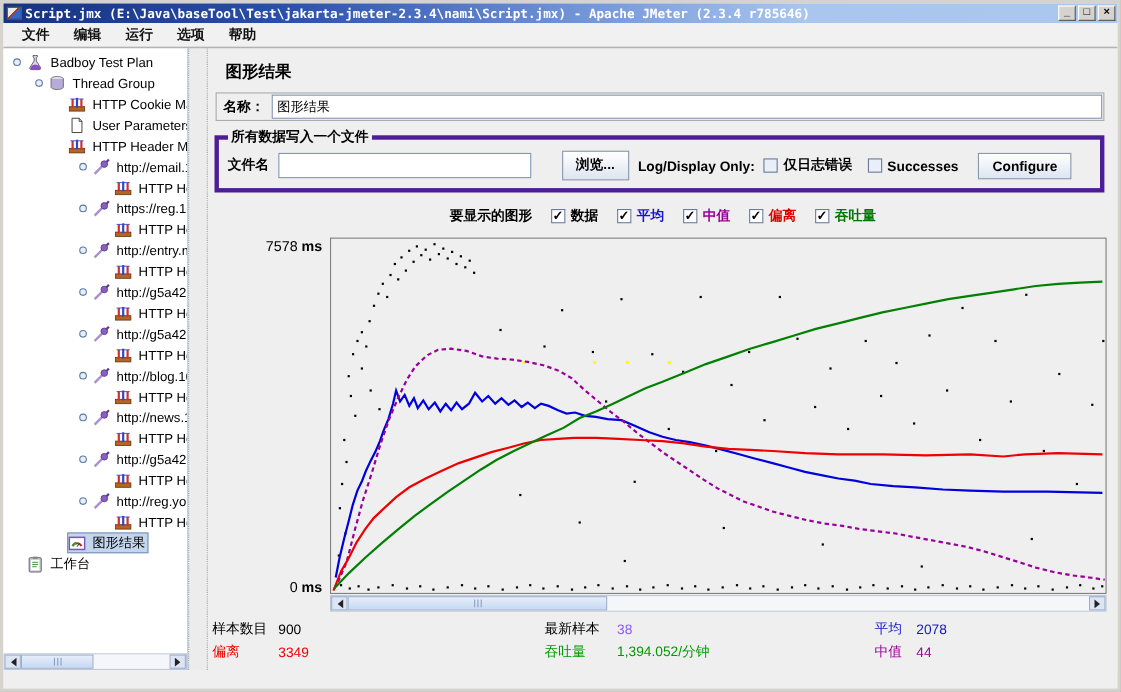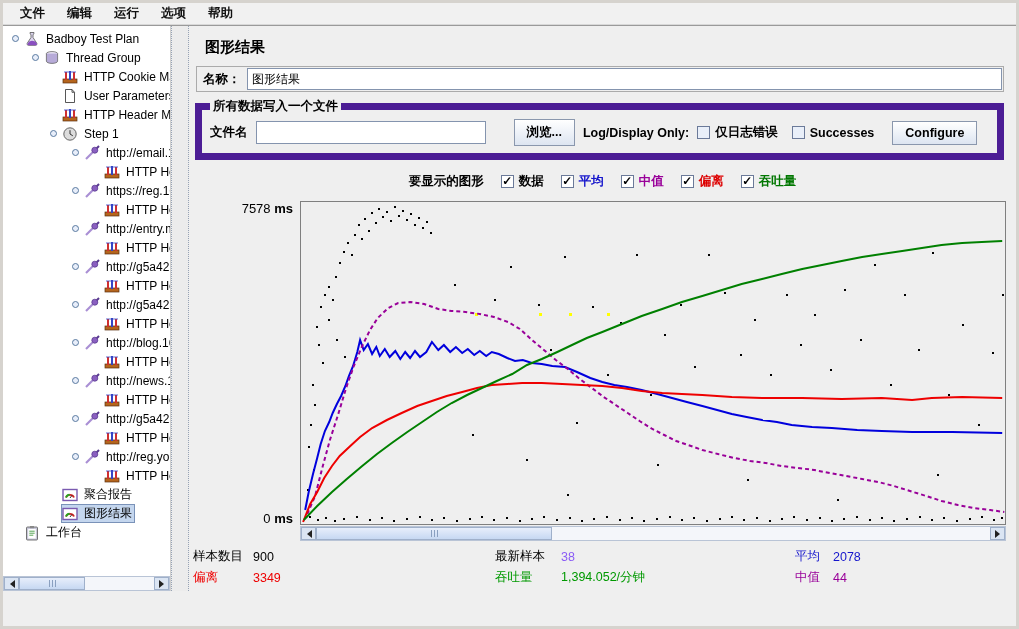--- a/index.html
+++ b/index.html
@@ -75,6 +75,15 @@
 <body>
 
 <div class="window">
+  <div class="titlebar">
+    <div class="app-icon"></div>
+    <div class="title-text">Script.jmx (E:\Java\baseTool\Test\jakarta-jmeter-2.3.4\nami\Script.jmx) - Apache JMeter (2.3.4 r785646)</div>
+    <div class="winbtns">
+      <div class="winbtn">_</div>
+      <div class="winbtn">□</div>
+      <div class="winbtn">×</div>
+    </div>
+  </div>
 
   <div class="menubar" id="menubar">
       <span class="menu-item">文件</span>

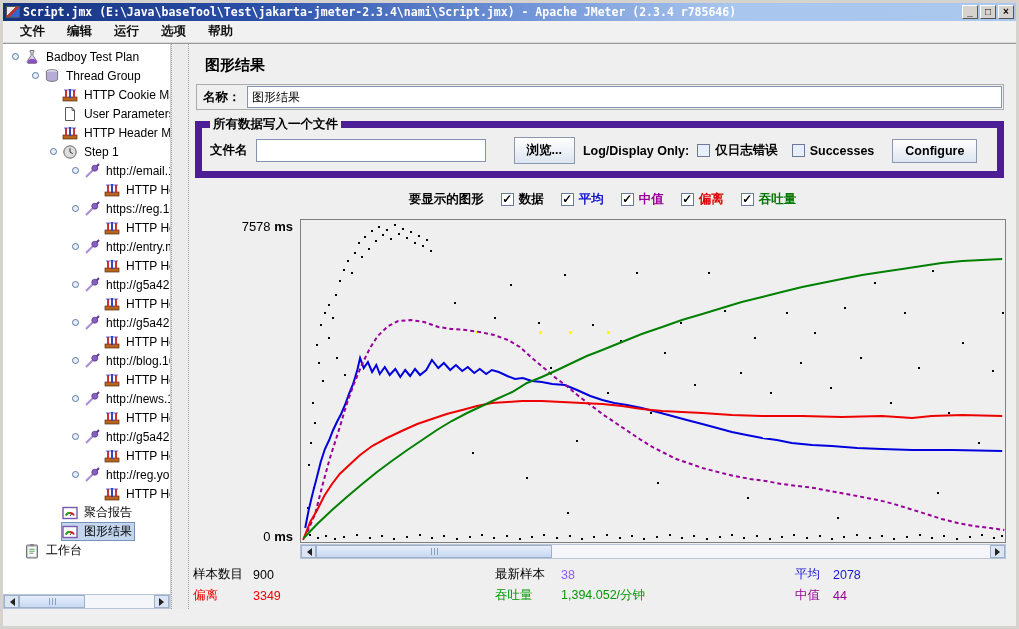--- a/index.html
+++ b/index.html
@@ -46,7 +46,7 @@
   .nb-label{font-weight:bold;font-size:12.5px;padding:0 6px 0 6px;width:50px;flex:none;}
   .name-input{flex:1;height:22px;border:1px solid #8494ae;background:#fff;font-size:12px;padding:0 4px;margin-right:1px;font-family:"Liberation Sans",sans-serif;}
   .comment-input{flex:1;height:20px;border:none;background:#efefef;font-size:12px;padding:0 4px;font-family:"Liberation Sans",sans-serif;}
-  fieldset.file-group{margin:6px 12px 0 6px;border:7px solid #4c1d95;padding:4px 8px 7px 8px;}
+  fieldset.file-group{margin:6px 12px 0 6px;border:4px solid #4c1d95;padding:4px 8px 7px 8px;}
   fieldset.file-group legend{font-weight:bold;font-size:12.5px;padding:0 3px;}
   .fg-row{display:flex;align-items:center;gap:8px;}
   .fg-label{font-weight:bold;font-size:12.5px;}

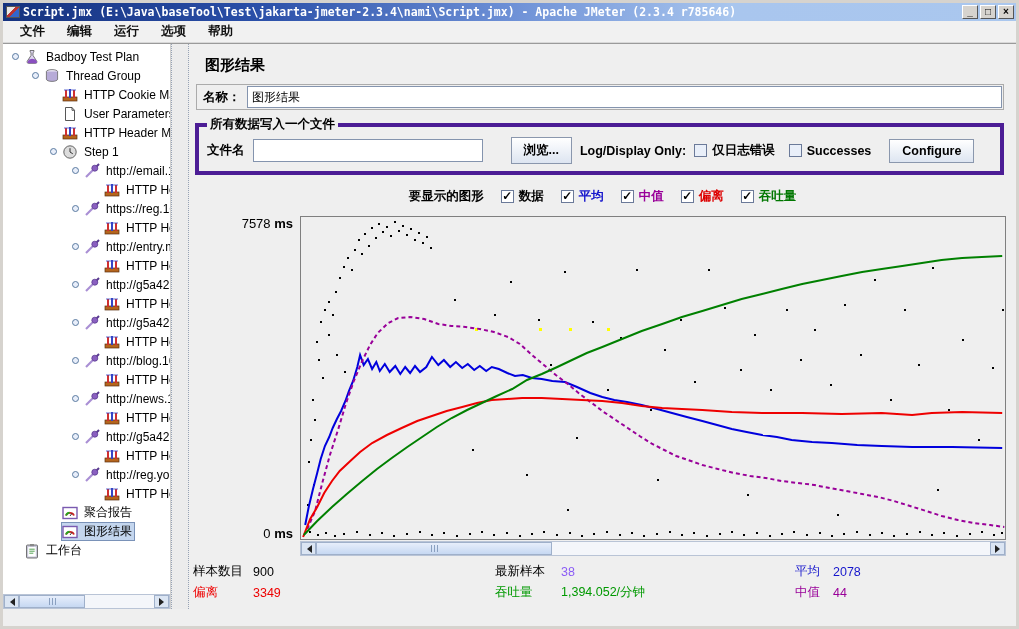--- a/index.html
+++ b/index.html
@@ -163,19 +163,6 @@
                 </svg>
               </span>
               <span class="tree-label">HTTP Header Mana</span>
-            </span>
-          </div>
-          <div class="tree-row">
-            <span style="width: 47px; flex: 0 0 auto;"></span>
-            <span class="knob"></span>
-            <span class="tree-label-wrap">
-              <span class="ticon">
-                <svg viewBox="0 0 16 16">
-                  <circle cx="8" cy="8" r="6.2" fill="#dcdcdc" stroke="#555" stroke-width=".9"></circle>
-                  <path d="M8 4.2v3.8l2.8 1.8" stroke="#333" stroke-width="1" fill="none"></path>
-                </svg>
-              </span>
-              <span class="tree-label">Step 1</span>
             </span>
           </div>
           <div class="tree-row">

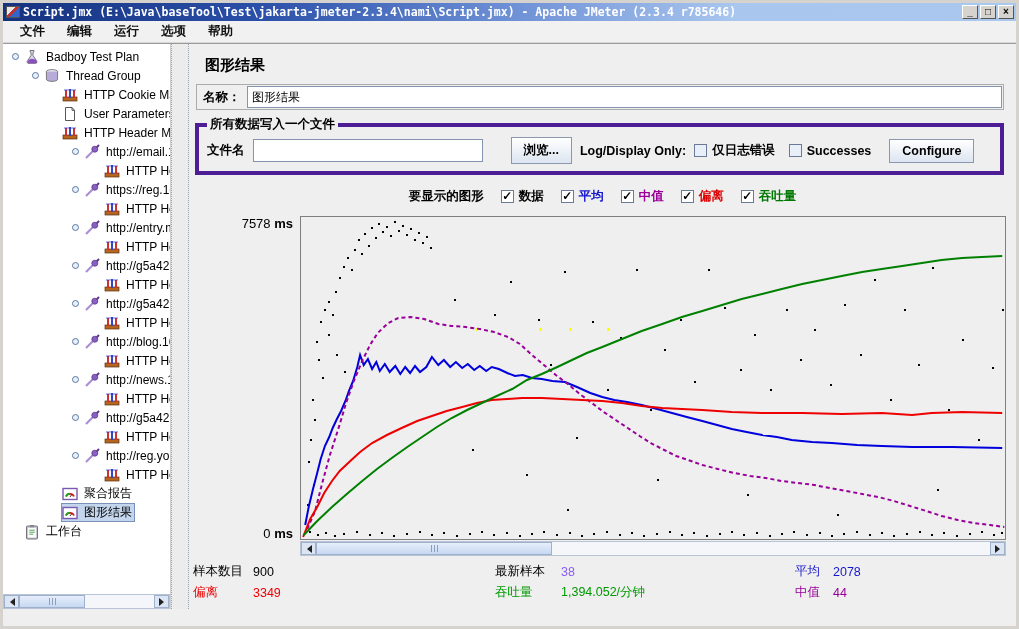--- a/index.html
+++ b/index.html
@@ -424,20 +424,6 @@
                 </svg>
               </span>
               <span class="tree-label">HTTP Heac</span>
-            </span>
-          </div>
-          <div class="tree-row">
-            <span style="width: 58px; flex: 0 0 auto;"></span>
-            <span class="tree-label-wrap">
-              <span class="ticon">
-                <svg viewBox="0 0 16 16">
-                  <rect x="1" y="2.5" width="14" height="11" fill="#fff" stroke="#7a5ab0" stroke-width="1.4"></rect>
-                  <path d="M4 10.5a4.3 4.3 0 0 1 8 0" fill="none" stroke="#cc2222" stroke-width="1.8"></path>
-                  <path d="M4 10.5a4.3 4.3 0 0 1 3.6-2.8" fill="none" stroke="#22aa22" stroke-width="1.8"></path>
-                  <path d="M8 11l2-2.6" stroke="#222" stroke-width=".9"></path>
-                </svg>
-              </span>
-              <span class="tree-label">聚合报告</span>
             </span>
           </div>
           <div class="tree-row selected">

